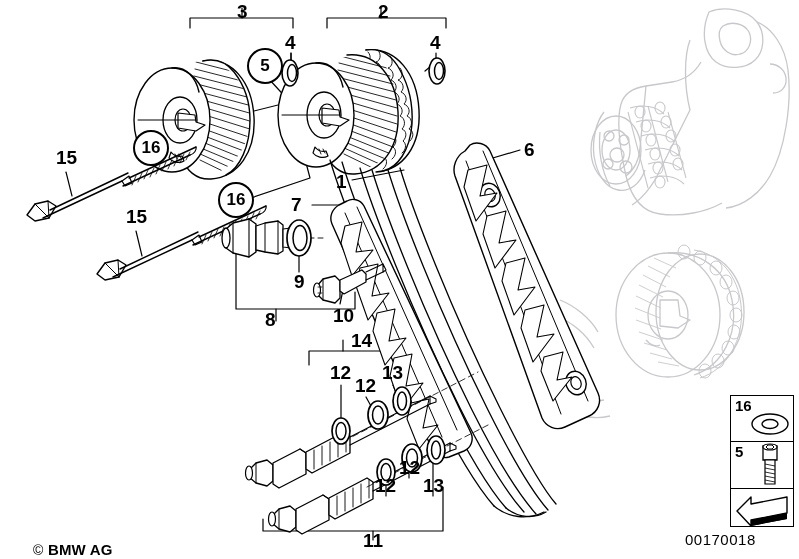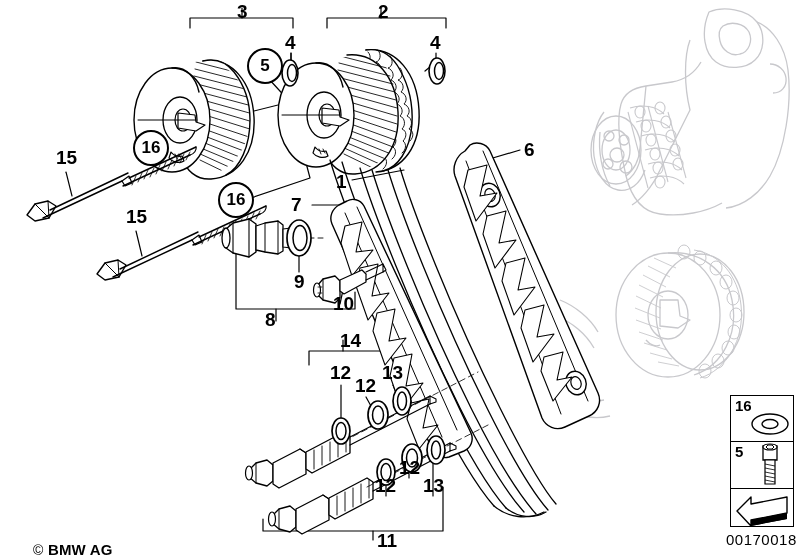--- a/index.html
+++ b/index.html
@@ -495,7 +495,7 @@
 <div class="lbl" style="left:291px;top:195px;">7</div>
 <div class="lbl" style="left:294px;top:272px;">9</div>
 <div class="lbl" style="left:265px;top:310px;">8</div>
-<div class="lbl" style="left:333px;top:294px;">10</div>
+<div class="lbl" style="left:333px;top:306px;">10</div>
 <div class="lbl" style="left:340px;top:331px;">14</div>
 
 <div class="lbl" style="left:330px;top:363px;">12</div>

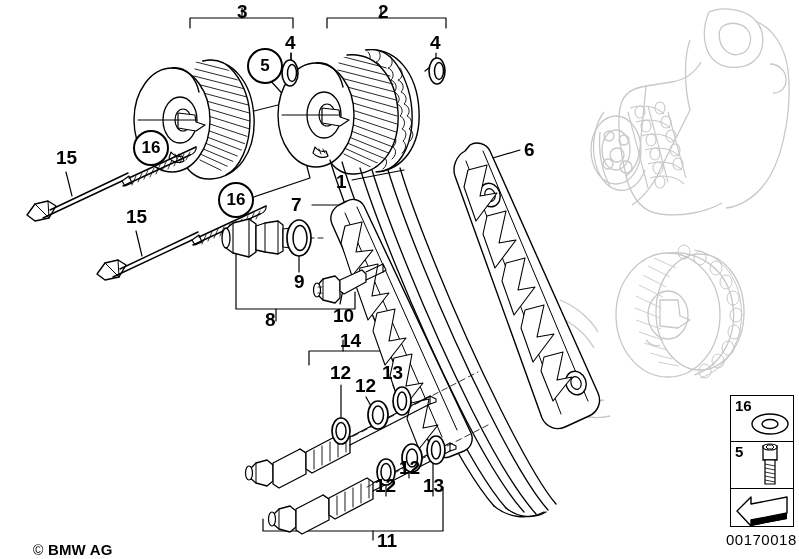--- a/index.html
+++ b/index.html
@@ -496,7 +496,7 @@
 <div class="lbl" style="left:294px;top:272px;">9</div>
 <div class="lbl" style="left:265px;top:310px;">8</div>
 <div class="lbl" style="left:333px;top:306px;">10</div>
-<div class="lbl" style="left:340px;top:331px;">14</div>
+<div class="lbl" style="left:351px;top:331px;">14</div>
 
 <div class="lbl" style="left:330px;top:363px;">12</div>
 <div class="lbl" style="left:355px;top:376px;">12</div>

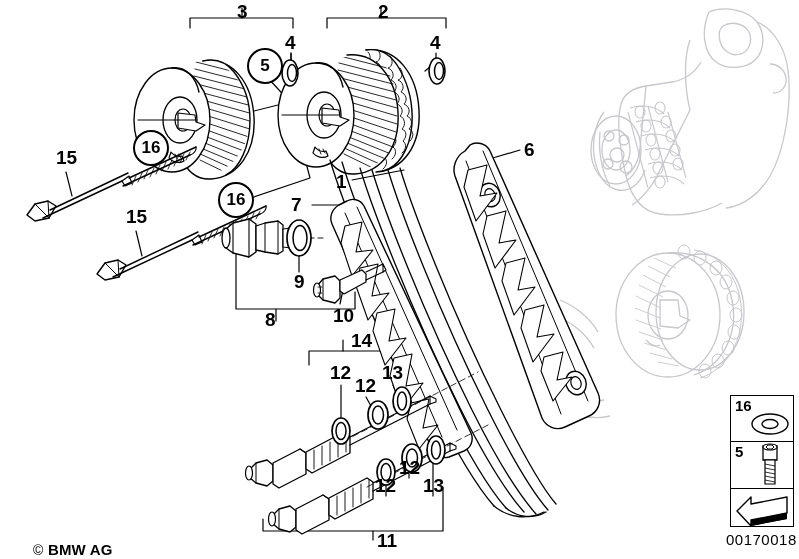--- a/index.html
+++ b/index.html
@@ -505,7 +505,7 @@
 <div class="lbl" style="left:399px;top:458px;">12</div>
 <div class="lbl" style="left:375px;top:476px;">12</div>
 <div class="lbl" style="left:423px;top:476px;">13</div>
-<div class="lbl" style="left:363px;top:531px;margin-left:14px;">11</div>
+<div class="lbl" style="left:363px;top:531px;">11</div>
 
 <div class="legend">
   <div class="row" style="height:46px;">

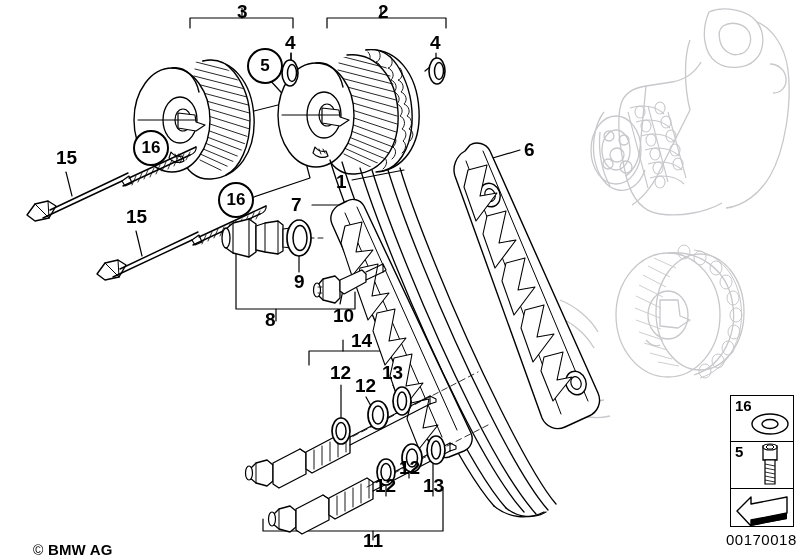--- a/index.html
+++ b/index.html
@@ -15,7 +15,7 @@
   .copy{position:absolute;left:33px;top:541px;font-size:15px;font-weight:bold;
         letter-spacing:.2px;}
   .copy .cmark{font-weight:normal;font-size:14px;}
-  .refno{position:absolute;left:726px;top:531px;font-size:15px;letter-spacing:.5px;}
+  .refno{position:absolute;left:685px;top:531px;font-size:15px;letter-spacing:.5px;}
   .legend{position:absolute;left:730px;top:395px;width:64px;height:132px;
           border:1.4px solid #000;background:#fff;box-sizing:border-box;}
   .legend .row{position:relative;box-sizing:border-box;border-bottom:1.4px solid #000;}

